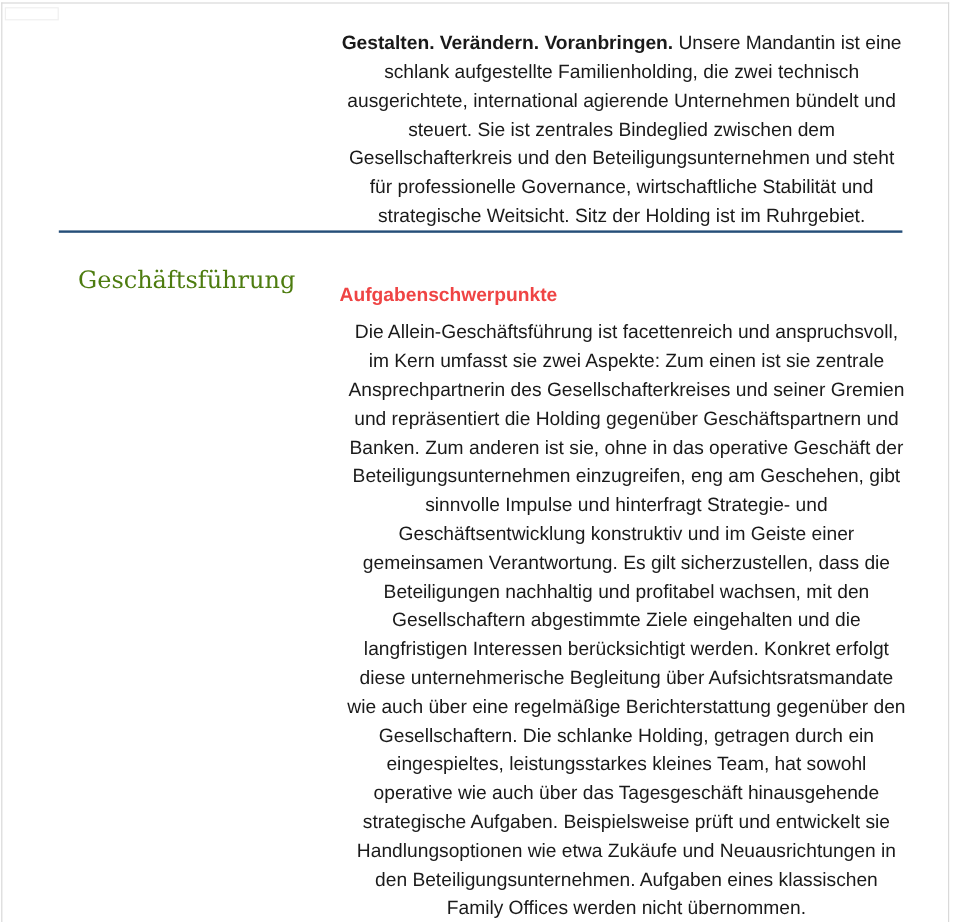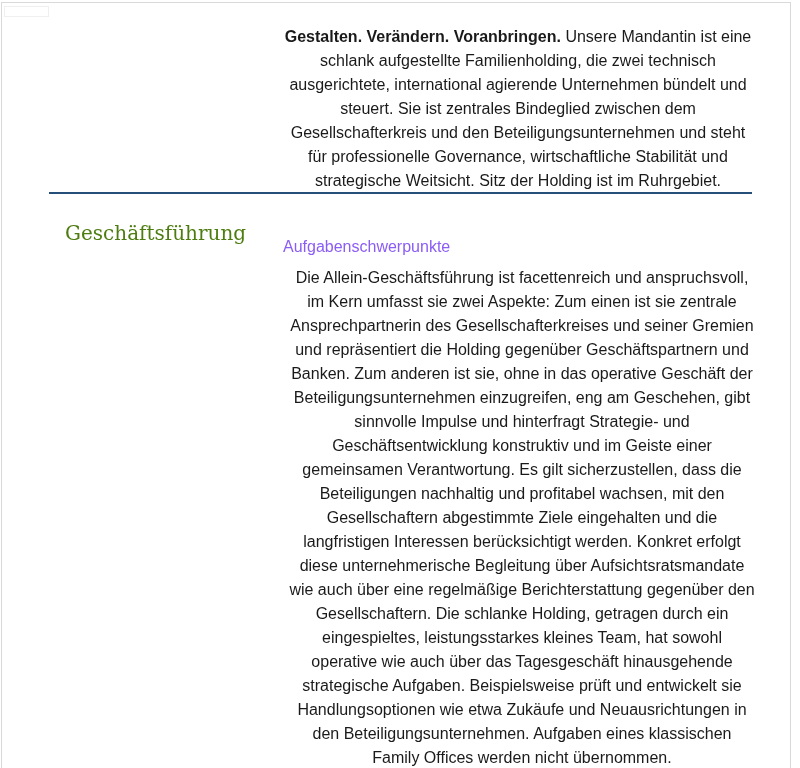--- a/index.html
+++ b/index.html
@@ -58,8 +58,8 @@
     margin: 0;
     font-size: 16px;
     line-height: 24px;
-    font-weight: 400;
-    color: #8b5cf6;
+    font-weight: 700;
+    color: #ef4444;
   }
   .tasks {
     position: absolute;

